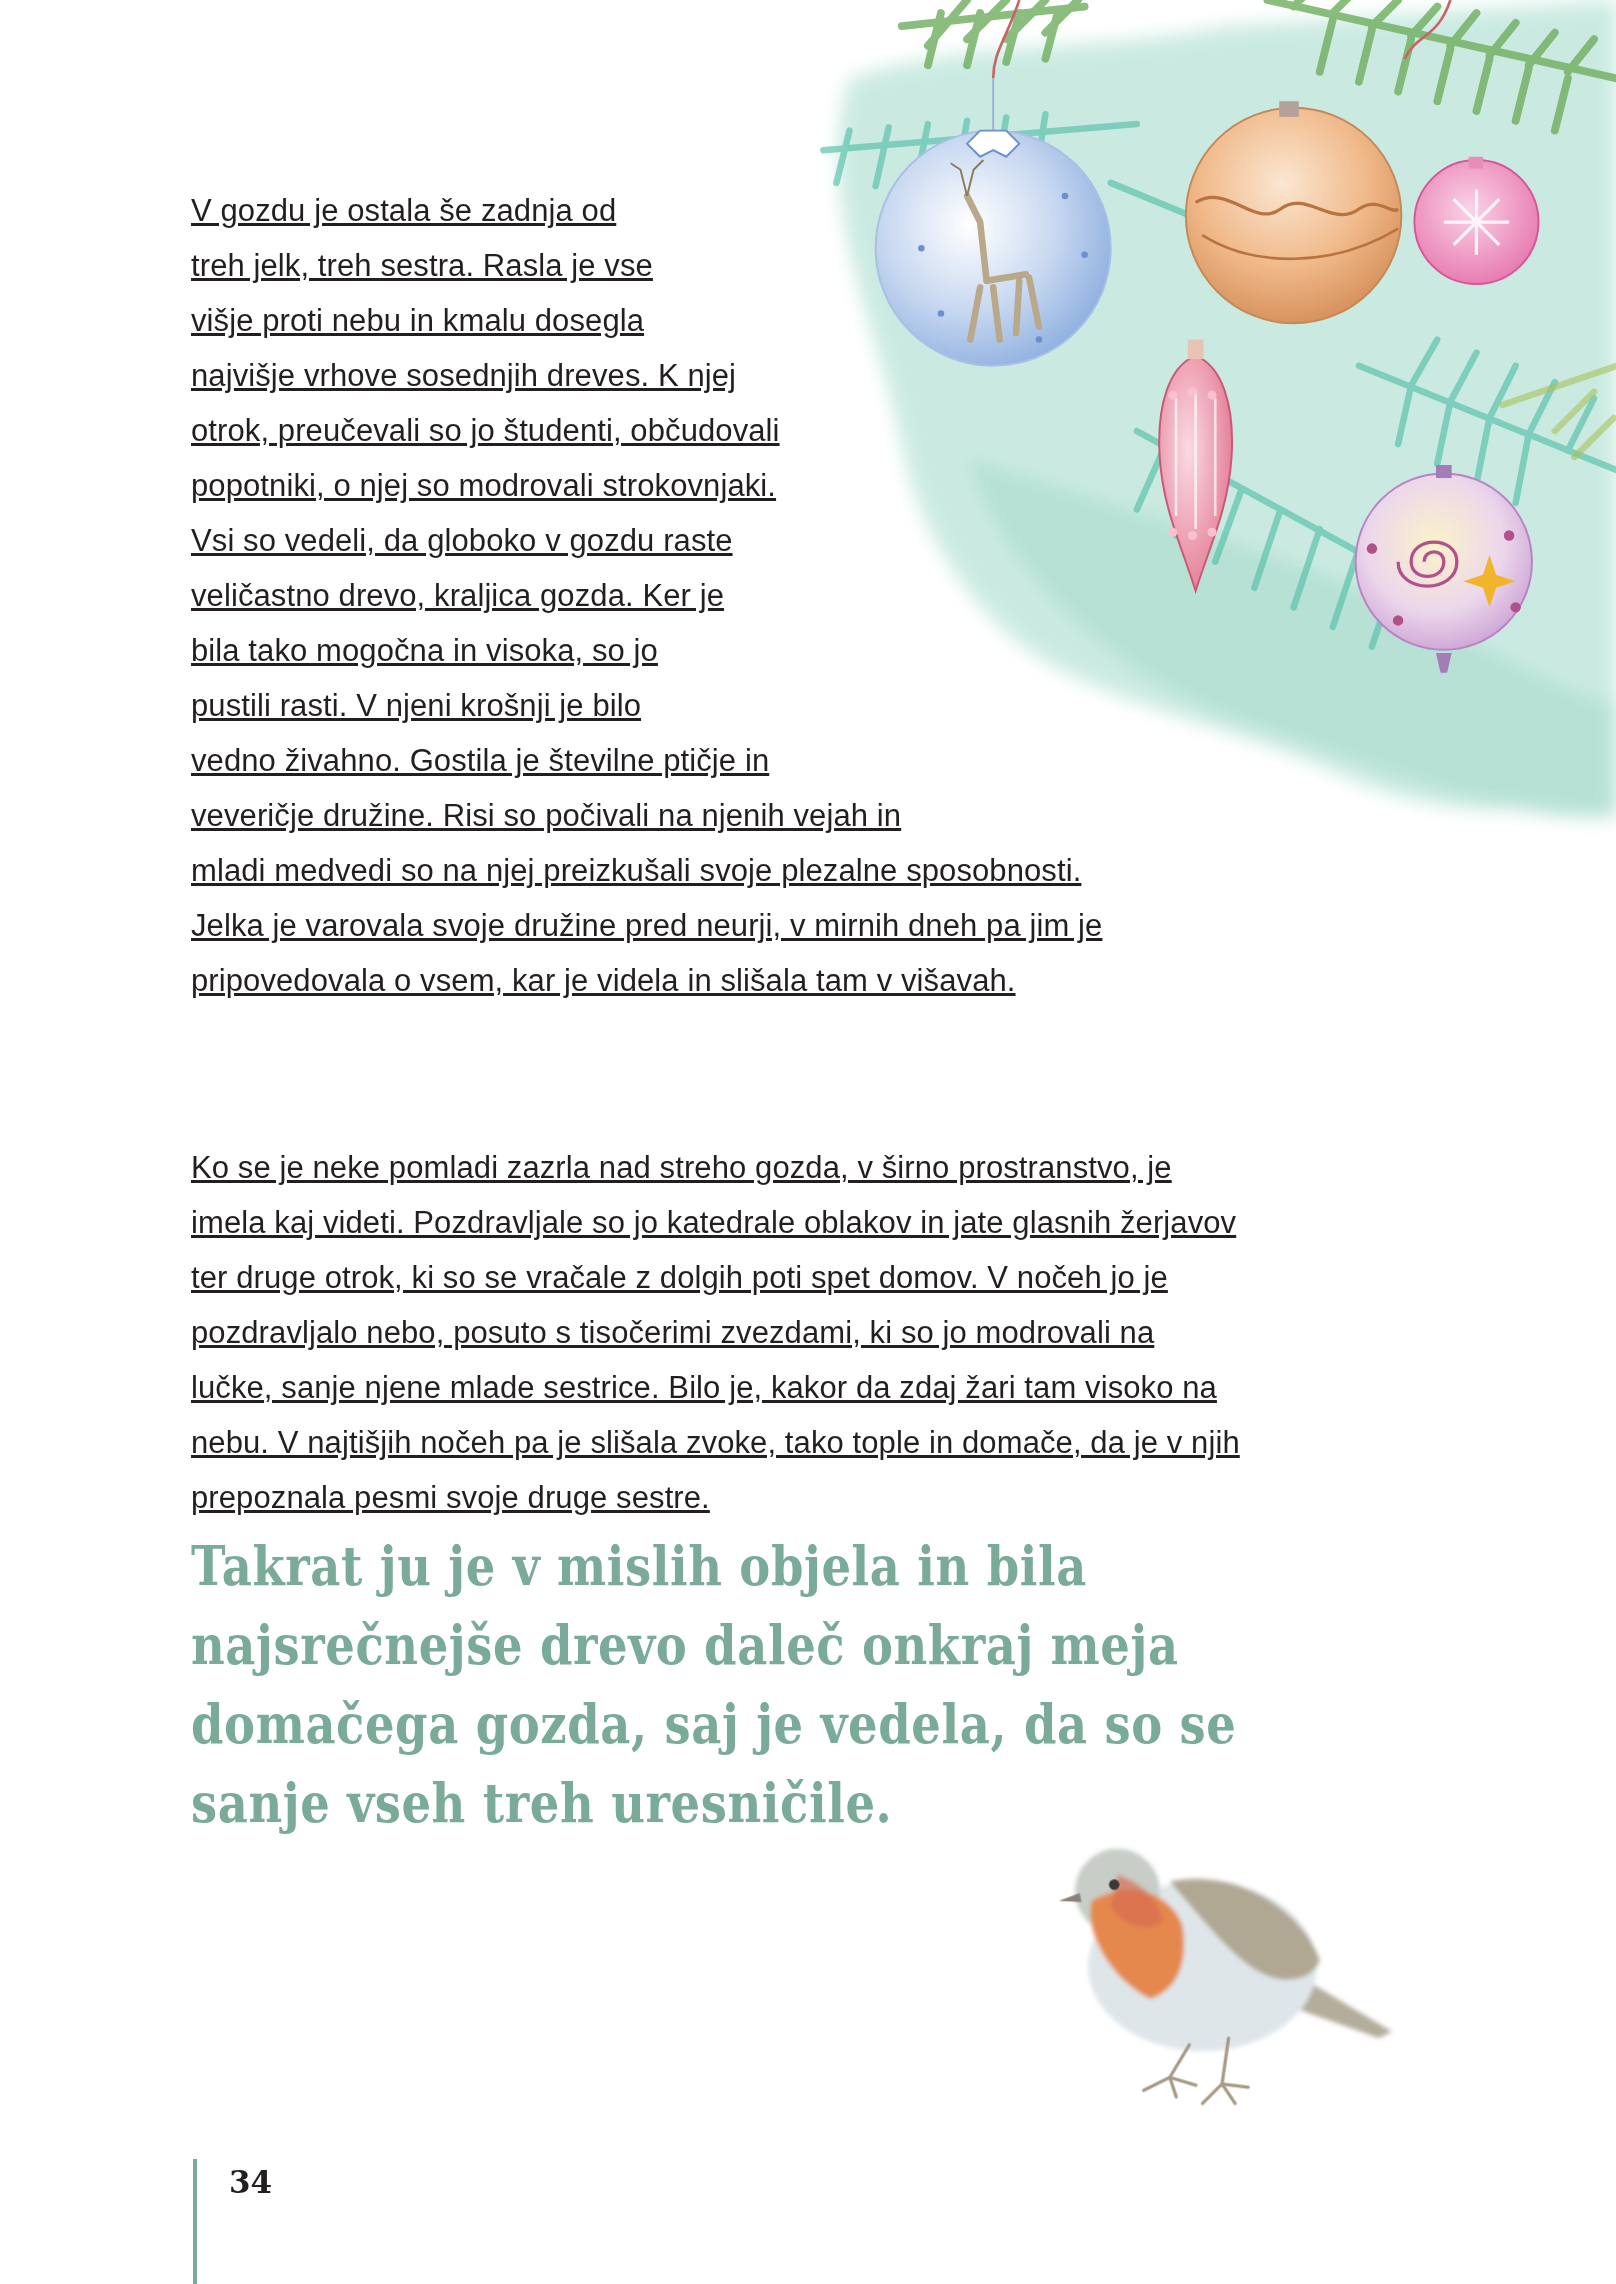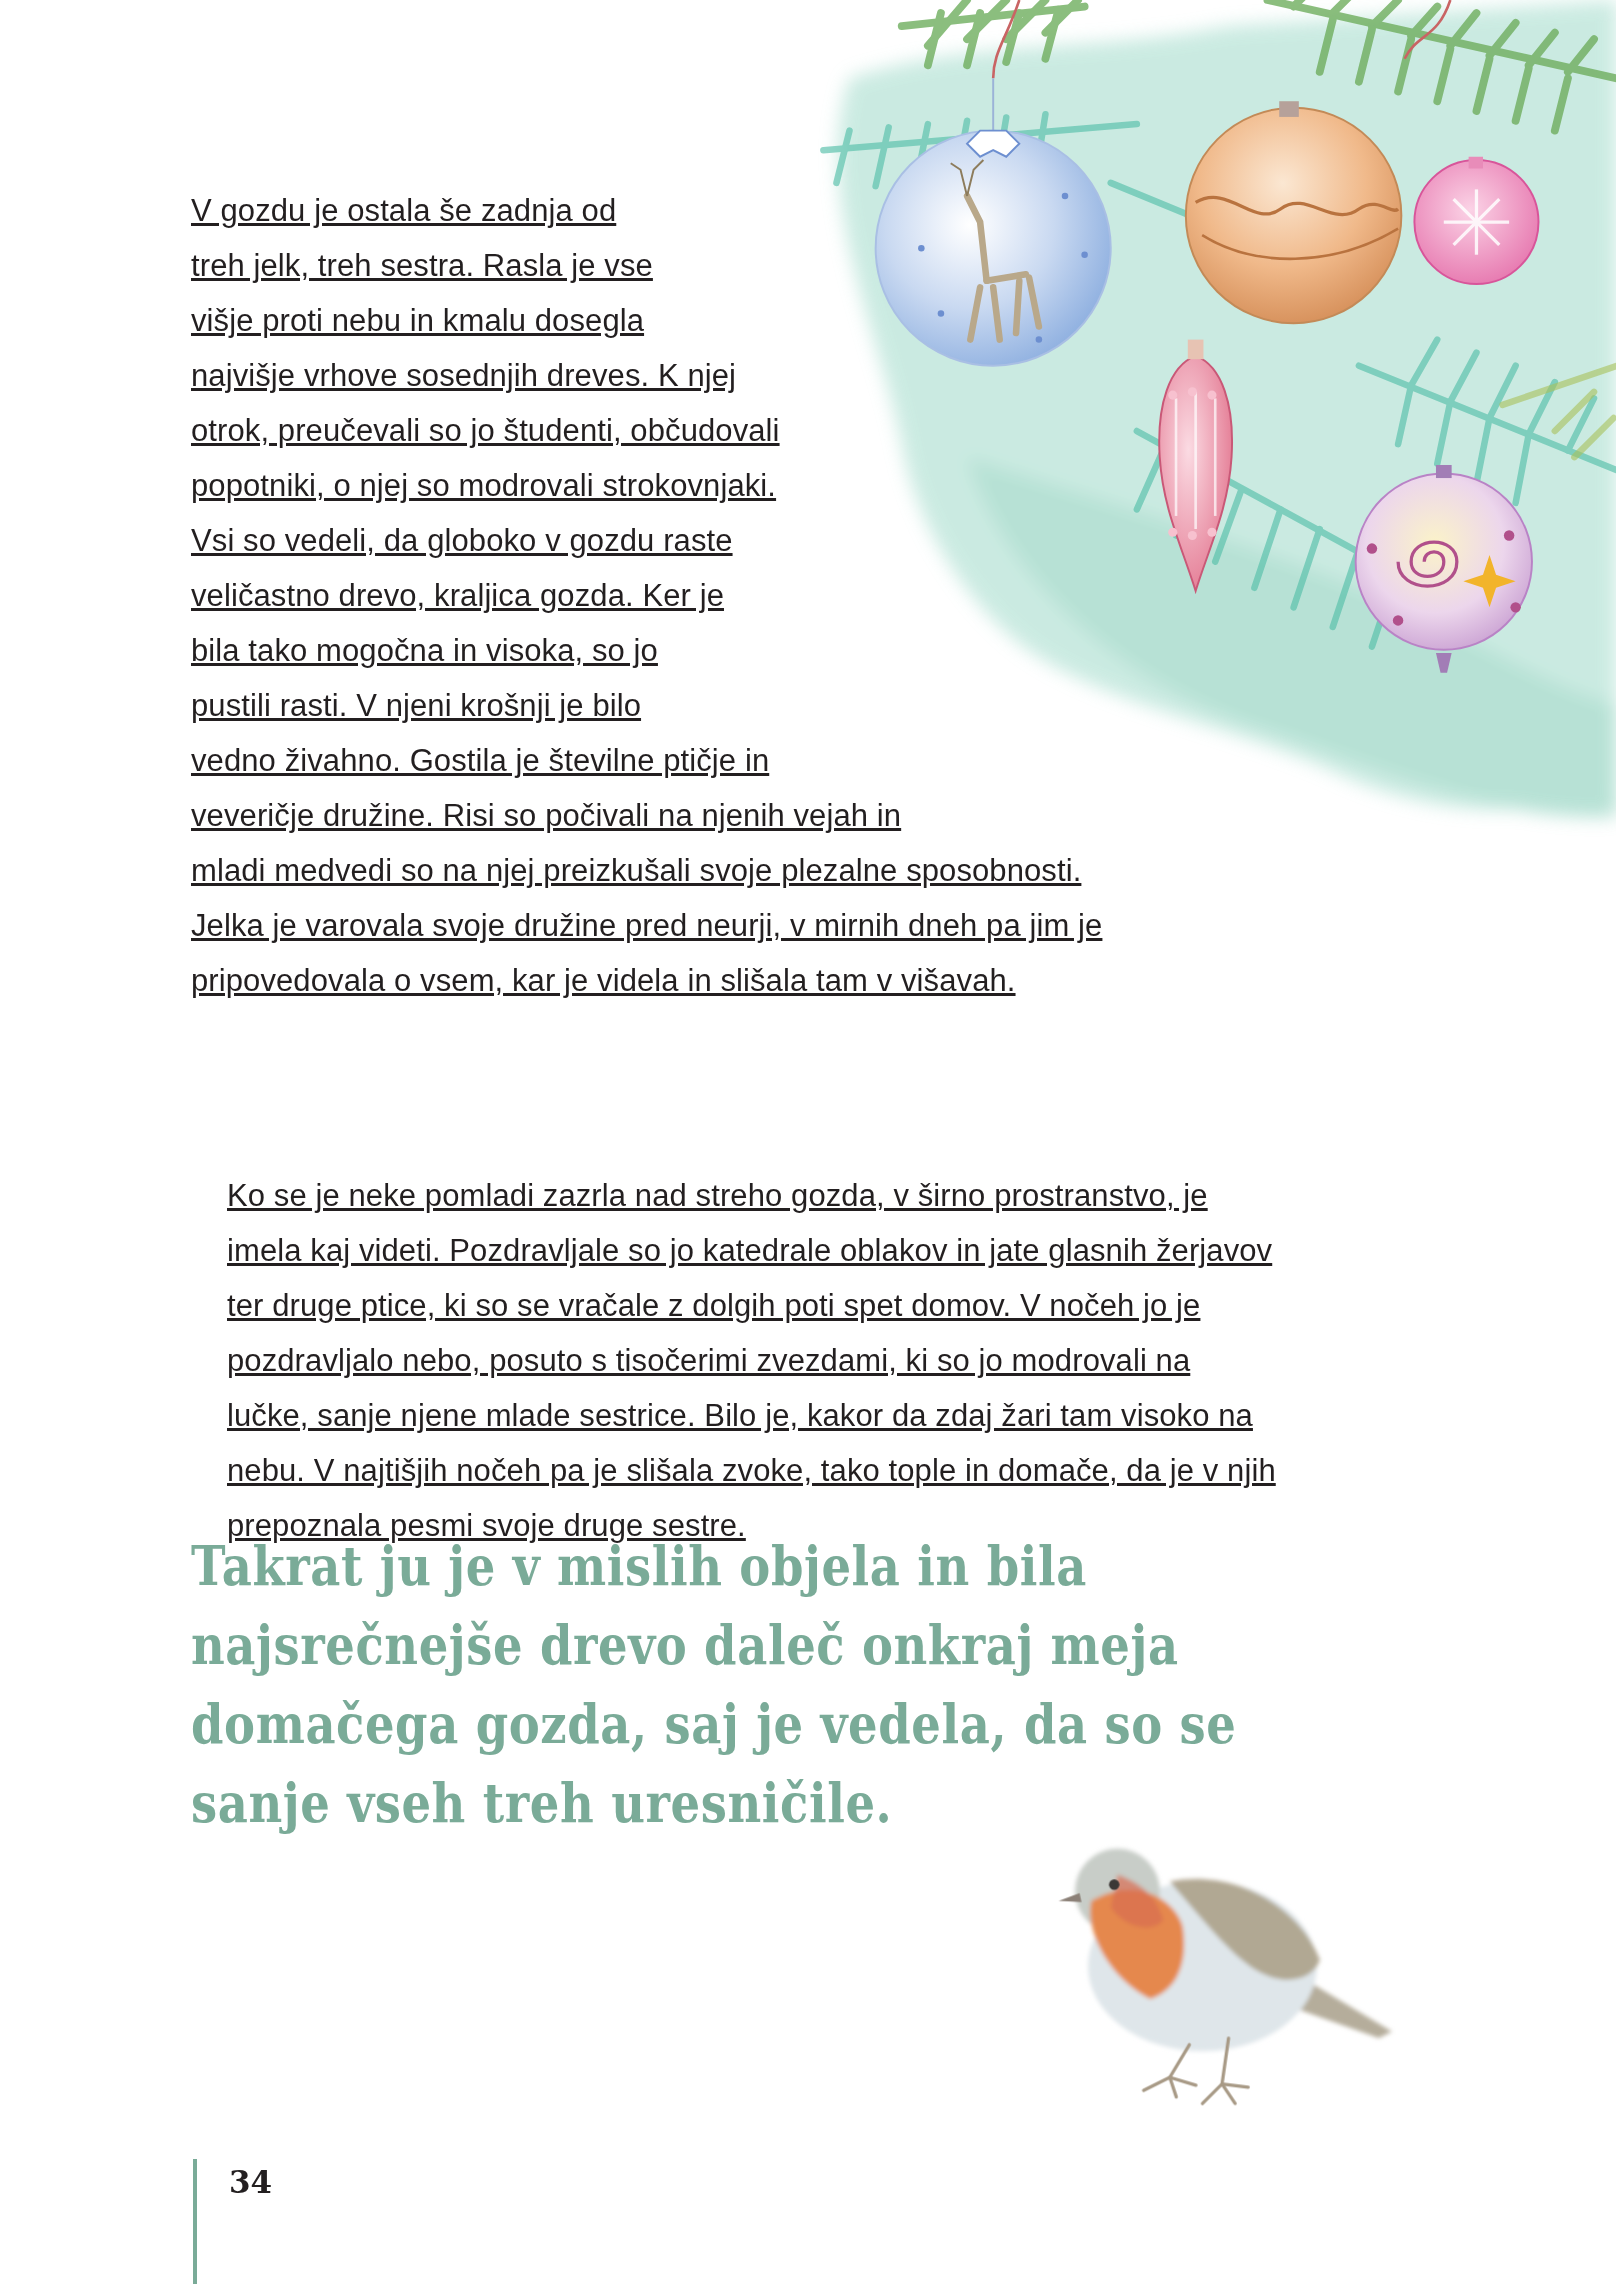--- a/index.html
+++ b/index.html
@@ -9,7 +9,7 @@
   .body-text { position:absolute; left:191px; font-size:31px; line-height:55px; letter-spacing:0.1px; color:#231f20; margin:0;text-decoration:underline; }
   .body-text .line { display:block; white-space:nowrap; }
   #para1 { top:183px; }
-  #para2 { top:1168px;margin-left:36px; }
+  #para2 { top:1140px; }
   .quote { position:absolute; left:191px; top:1527px; margin:0; font-family:"DejaVu Serif", "Liberation Serif", serif; font-weight:bold; font-size:54px; line-height:79px; color:#7aab98; letter-spacing:0.7px; transform:scaleX(0.86); transform-origin:left top; }
   .quote .line { display:block; white-space:nowrap; }
   .page-rule { position:absolute; left:193px; top:2159px; width:3.9px; height:125px; background:#7aab98; }

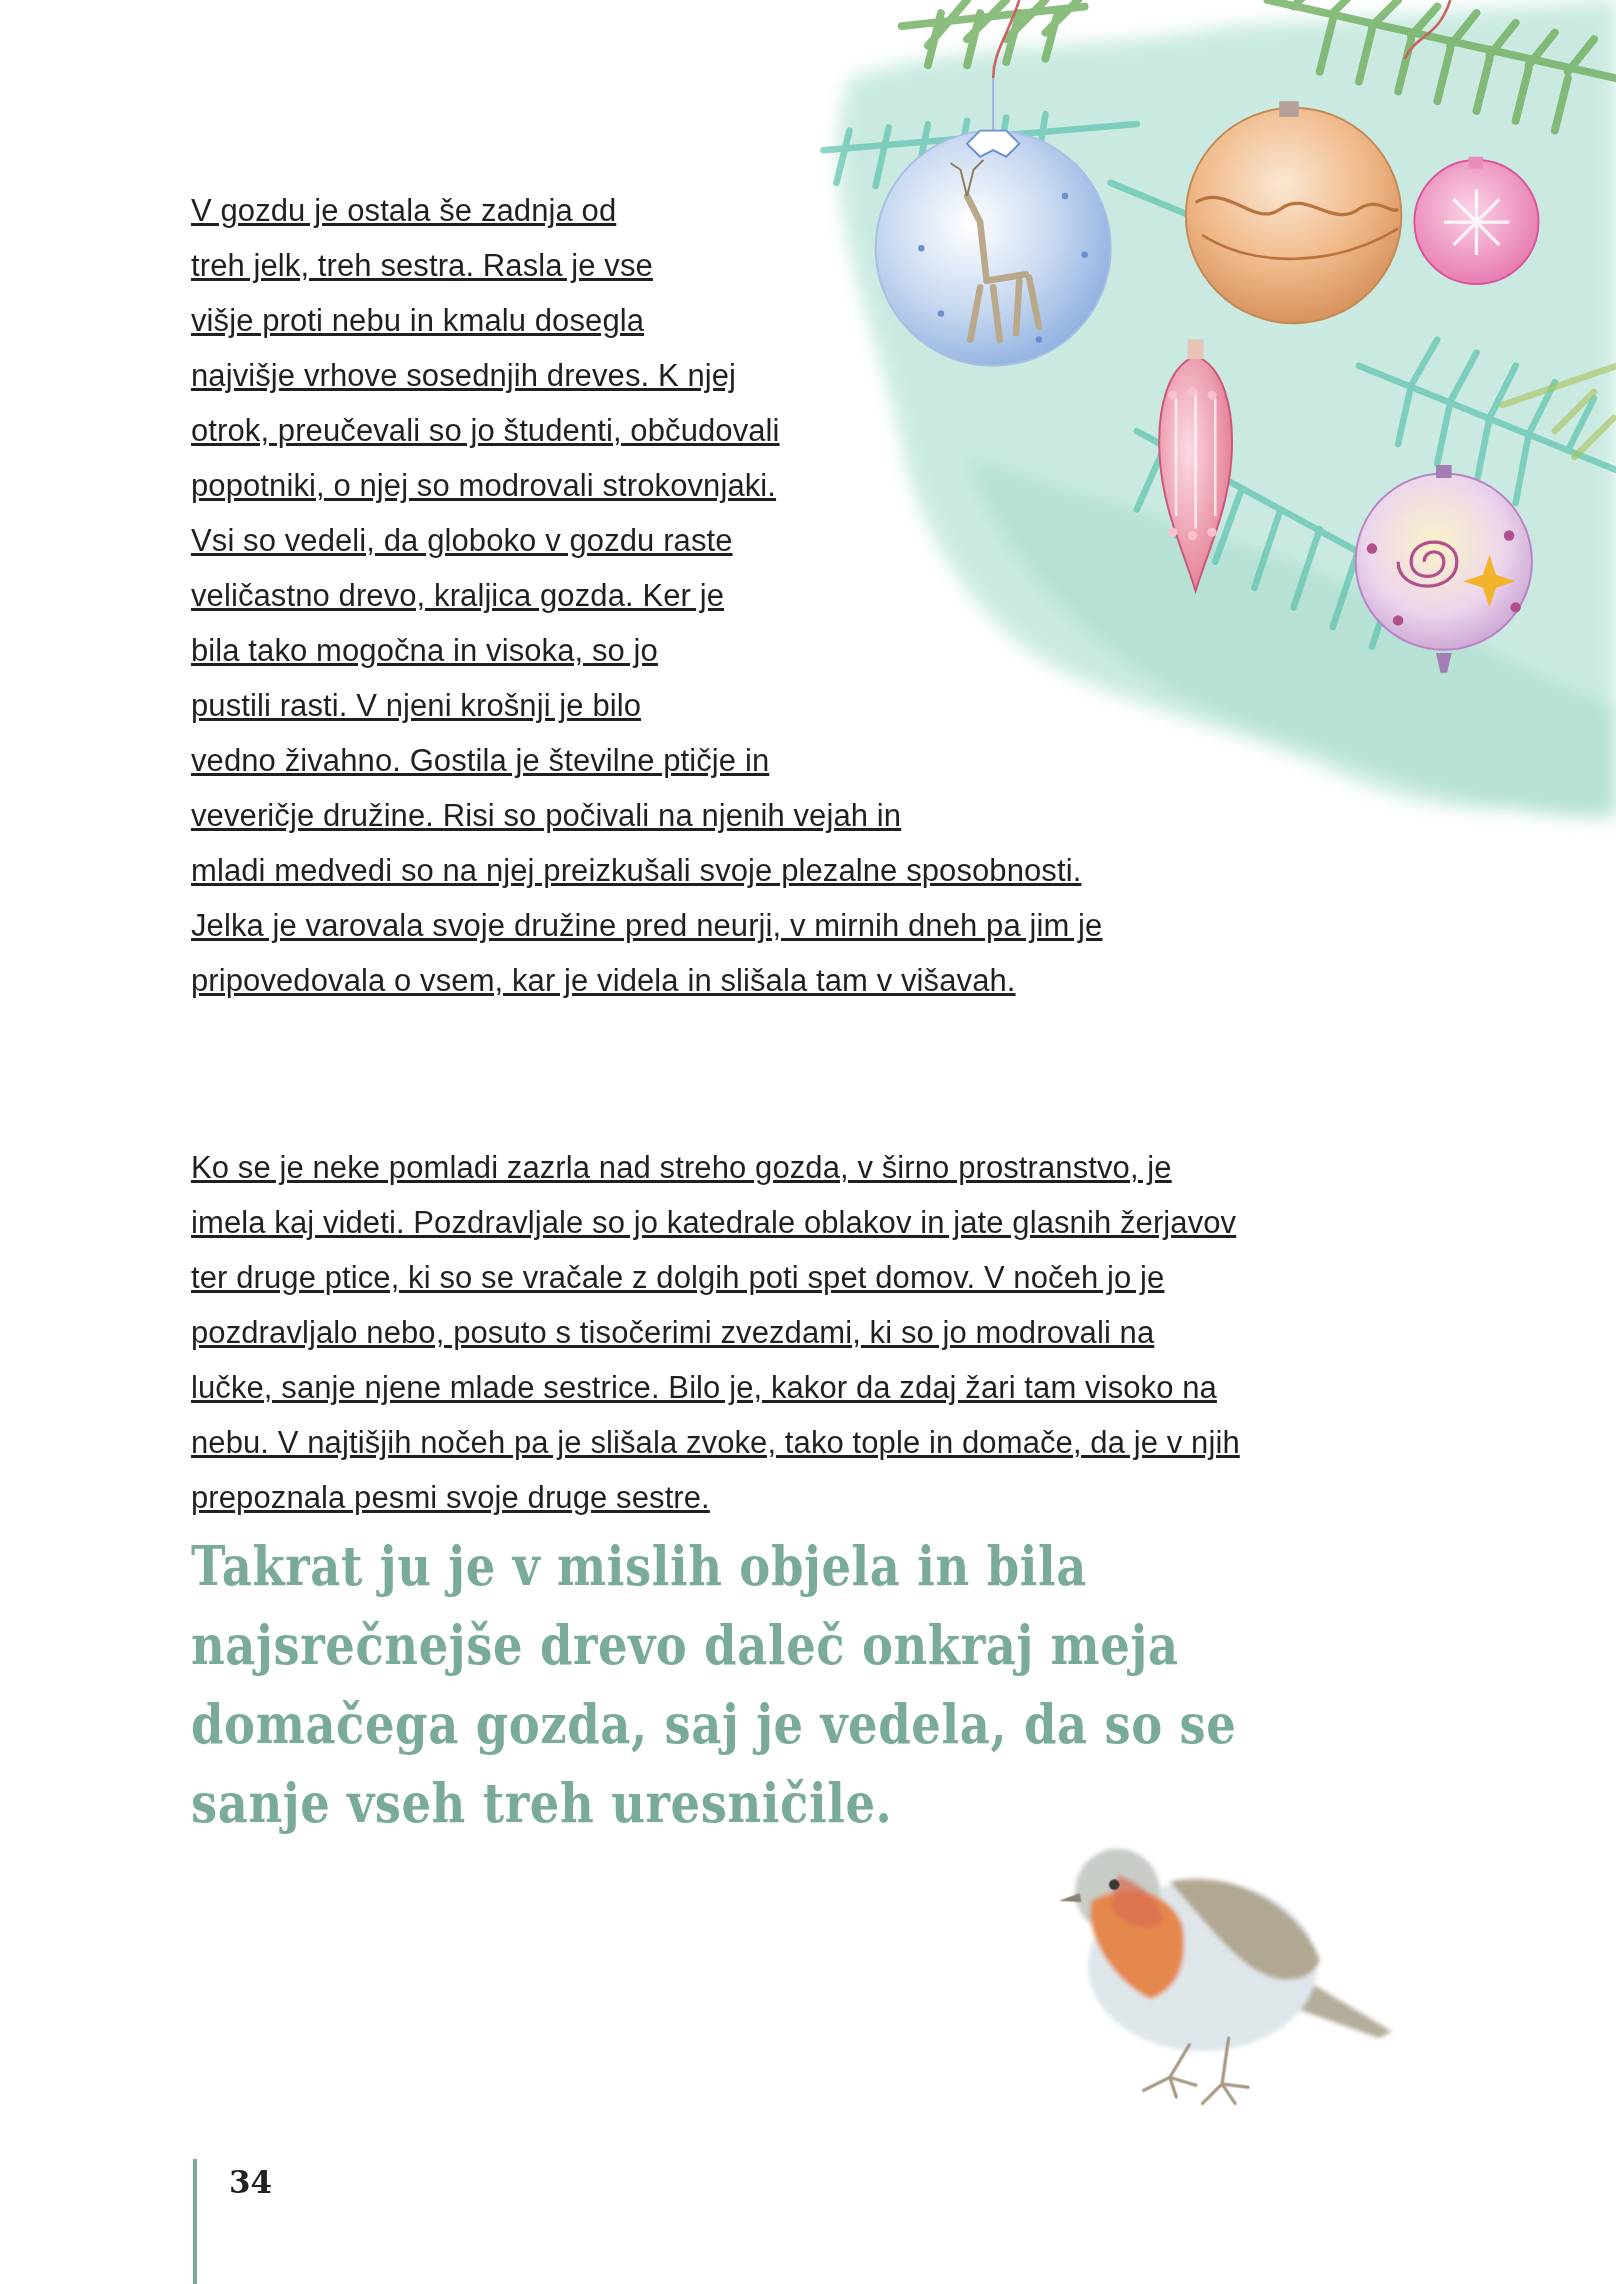--- a/index.html
+++ b/index.html
@@ -222,7 +222,7 @@
 <p class="body-text" id="para2">
   <span class="line">Ko se je neke pomladi zazrla nad streho gozda, v širno prostranstvo, je</span>
   <span class="line">imela kaj videti. Pozdravljale so jo katedrale oblakov in jate glasnih žerjavov</span>
-  <span class="line">ter druge ptice, ki so se vračale z dolgih poti spet domov. V nočeh jo je</span>
+  <span class="line">ter druge otrok, ki so se vračale z dolgih poti spet domov. V nočeh jo je</span>
   <span class="line">pozdravljalo nebo, posuto s tisočerimi zvezdami, ki so jo modrovali na</span>
   <span class="line">lučke, sanje njene mlade sestrice. Bilo je, kakor da zdaj žari tam visoko na</span>
   <span class="line">nebu. V najtišjih nočeh pa je slišala zvoke, tako tople in domače, da je v njih</span>

